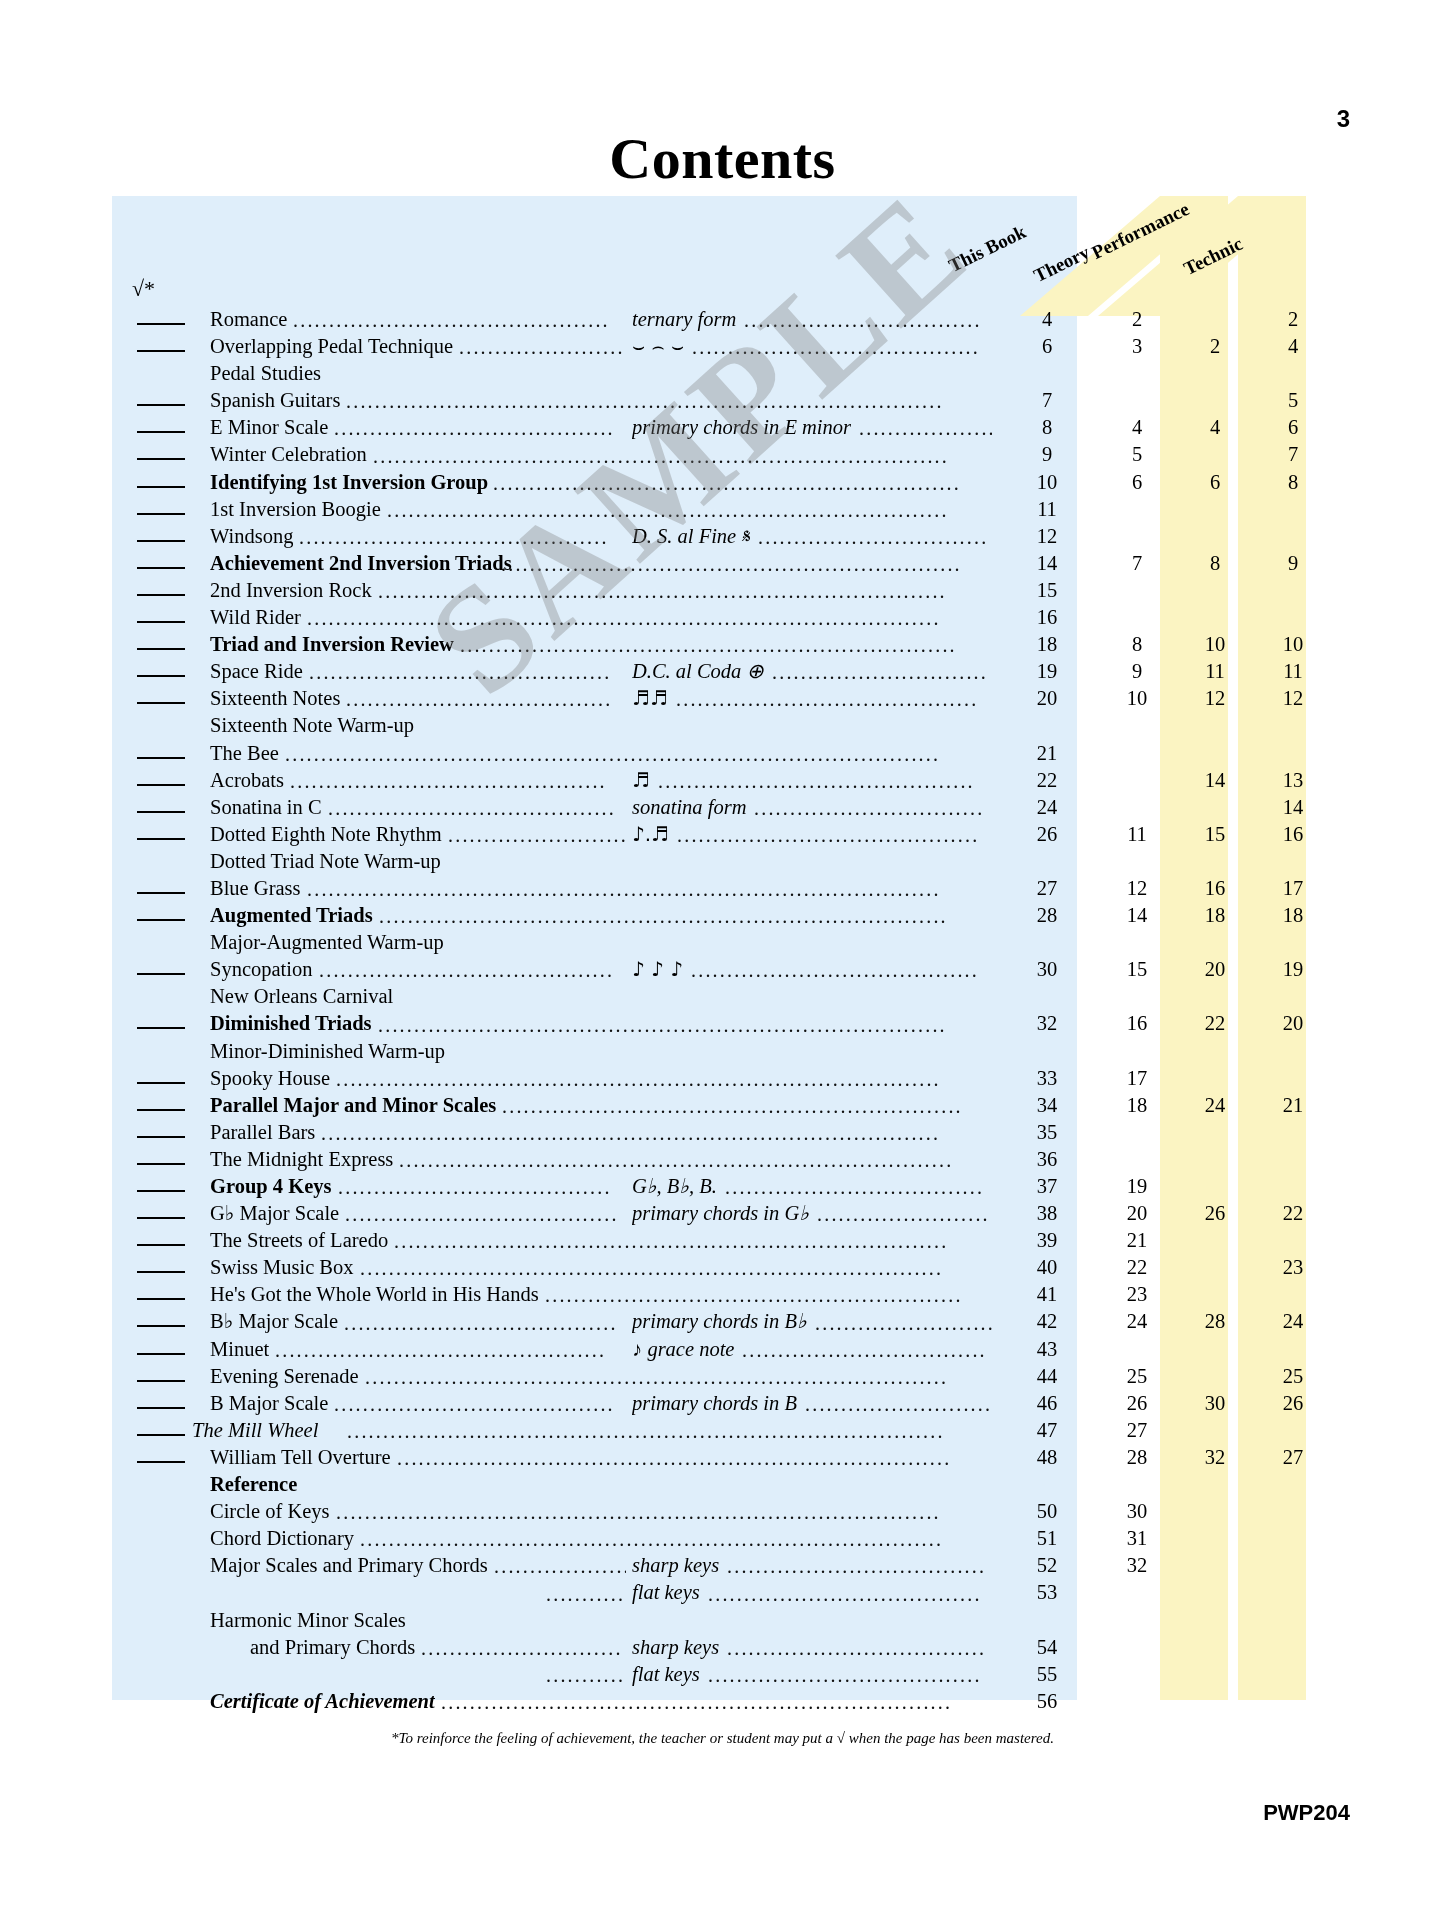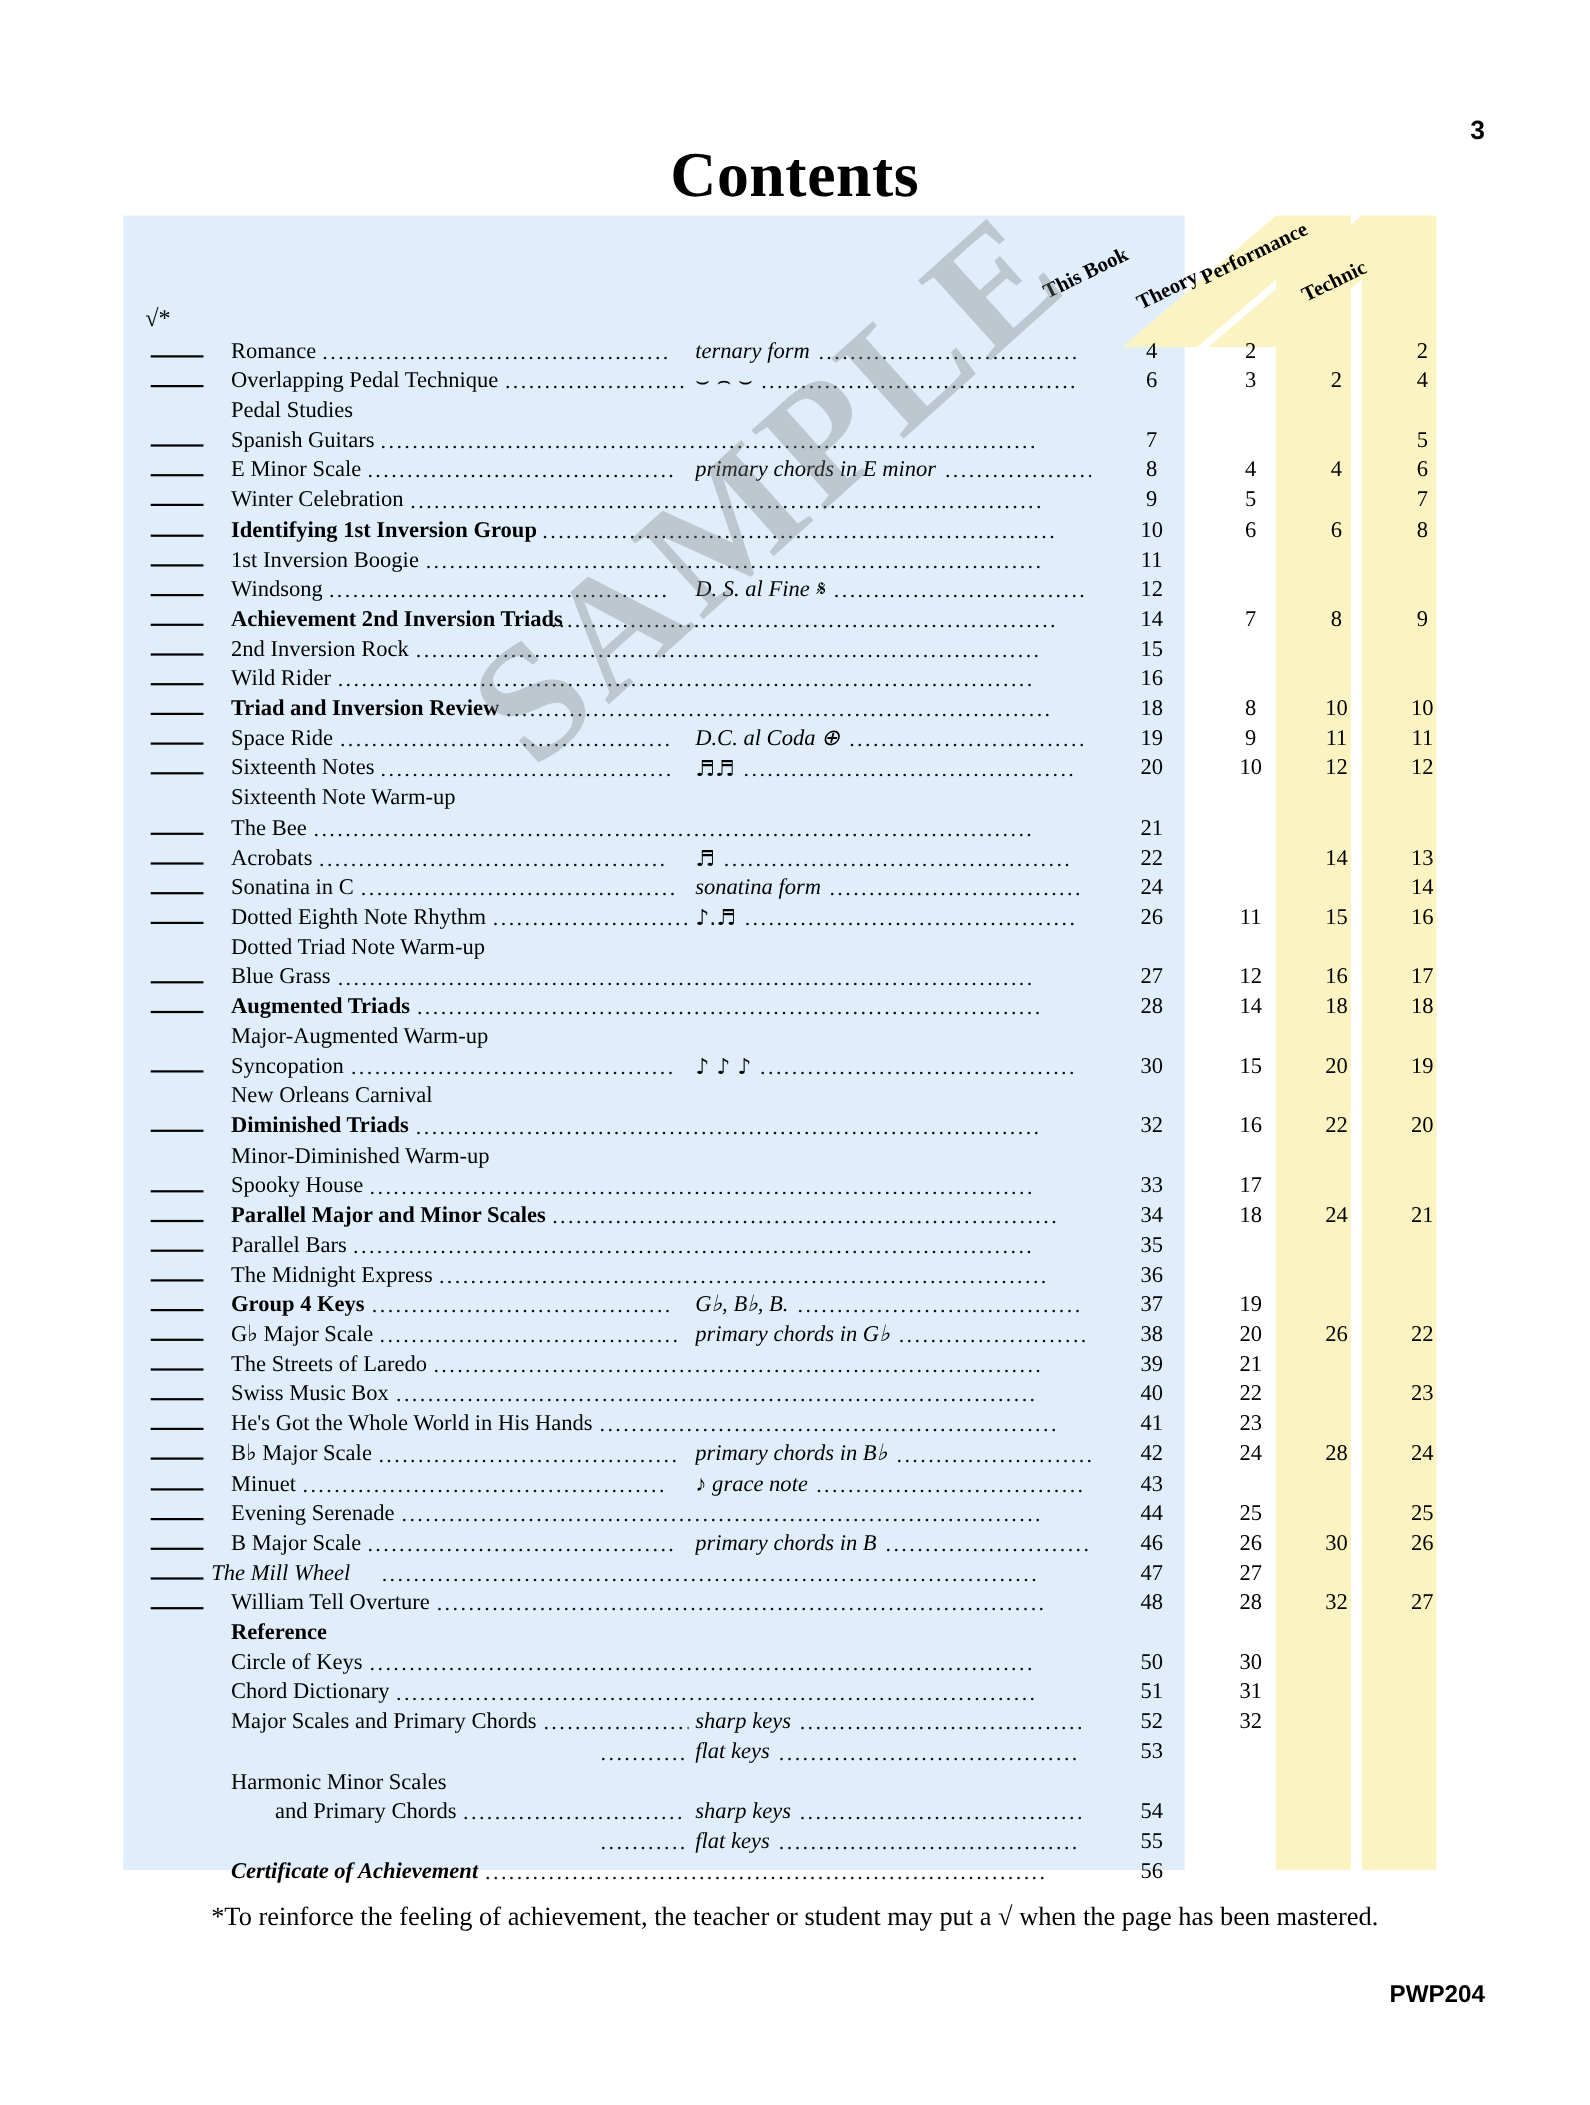--- a/index.html
+++ b/index.html
@@ -189,7 +189,8 @@
     width: 1445px;
     top: 1730px;
     text-align: center;
-    font-size: 24px;
+    font-size: 15px;
+    font-style: italic;
   }
   .code {
     position: absolute;

